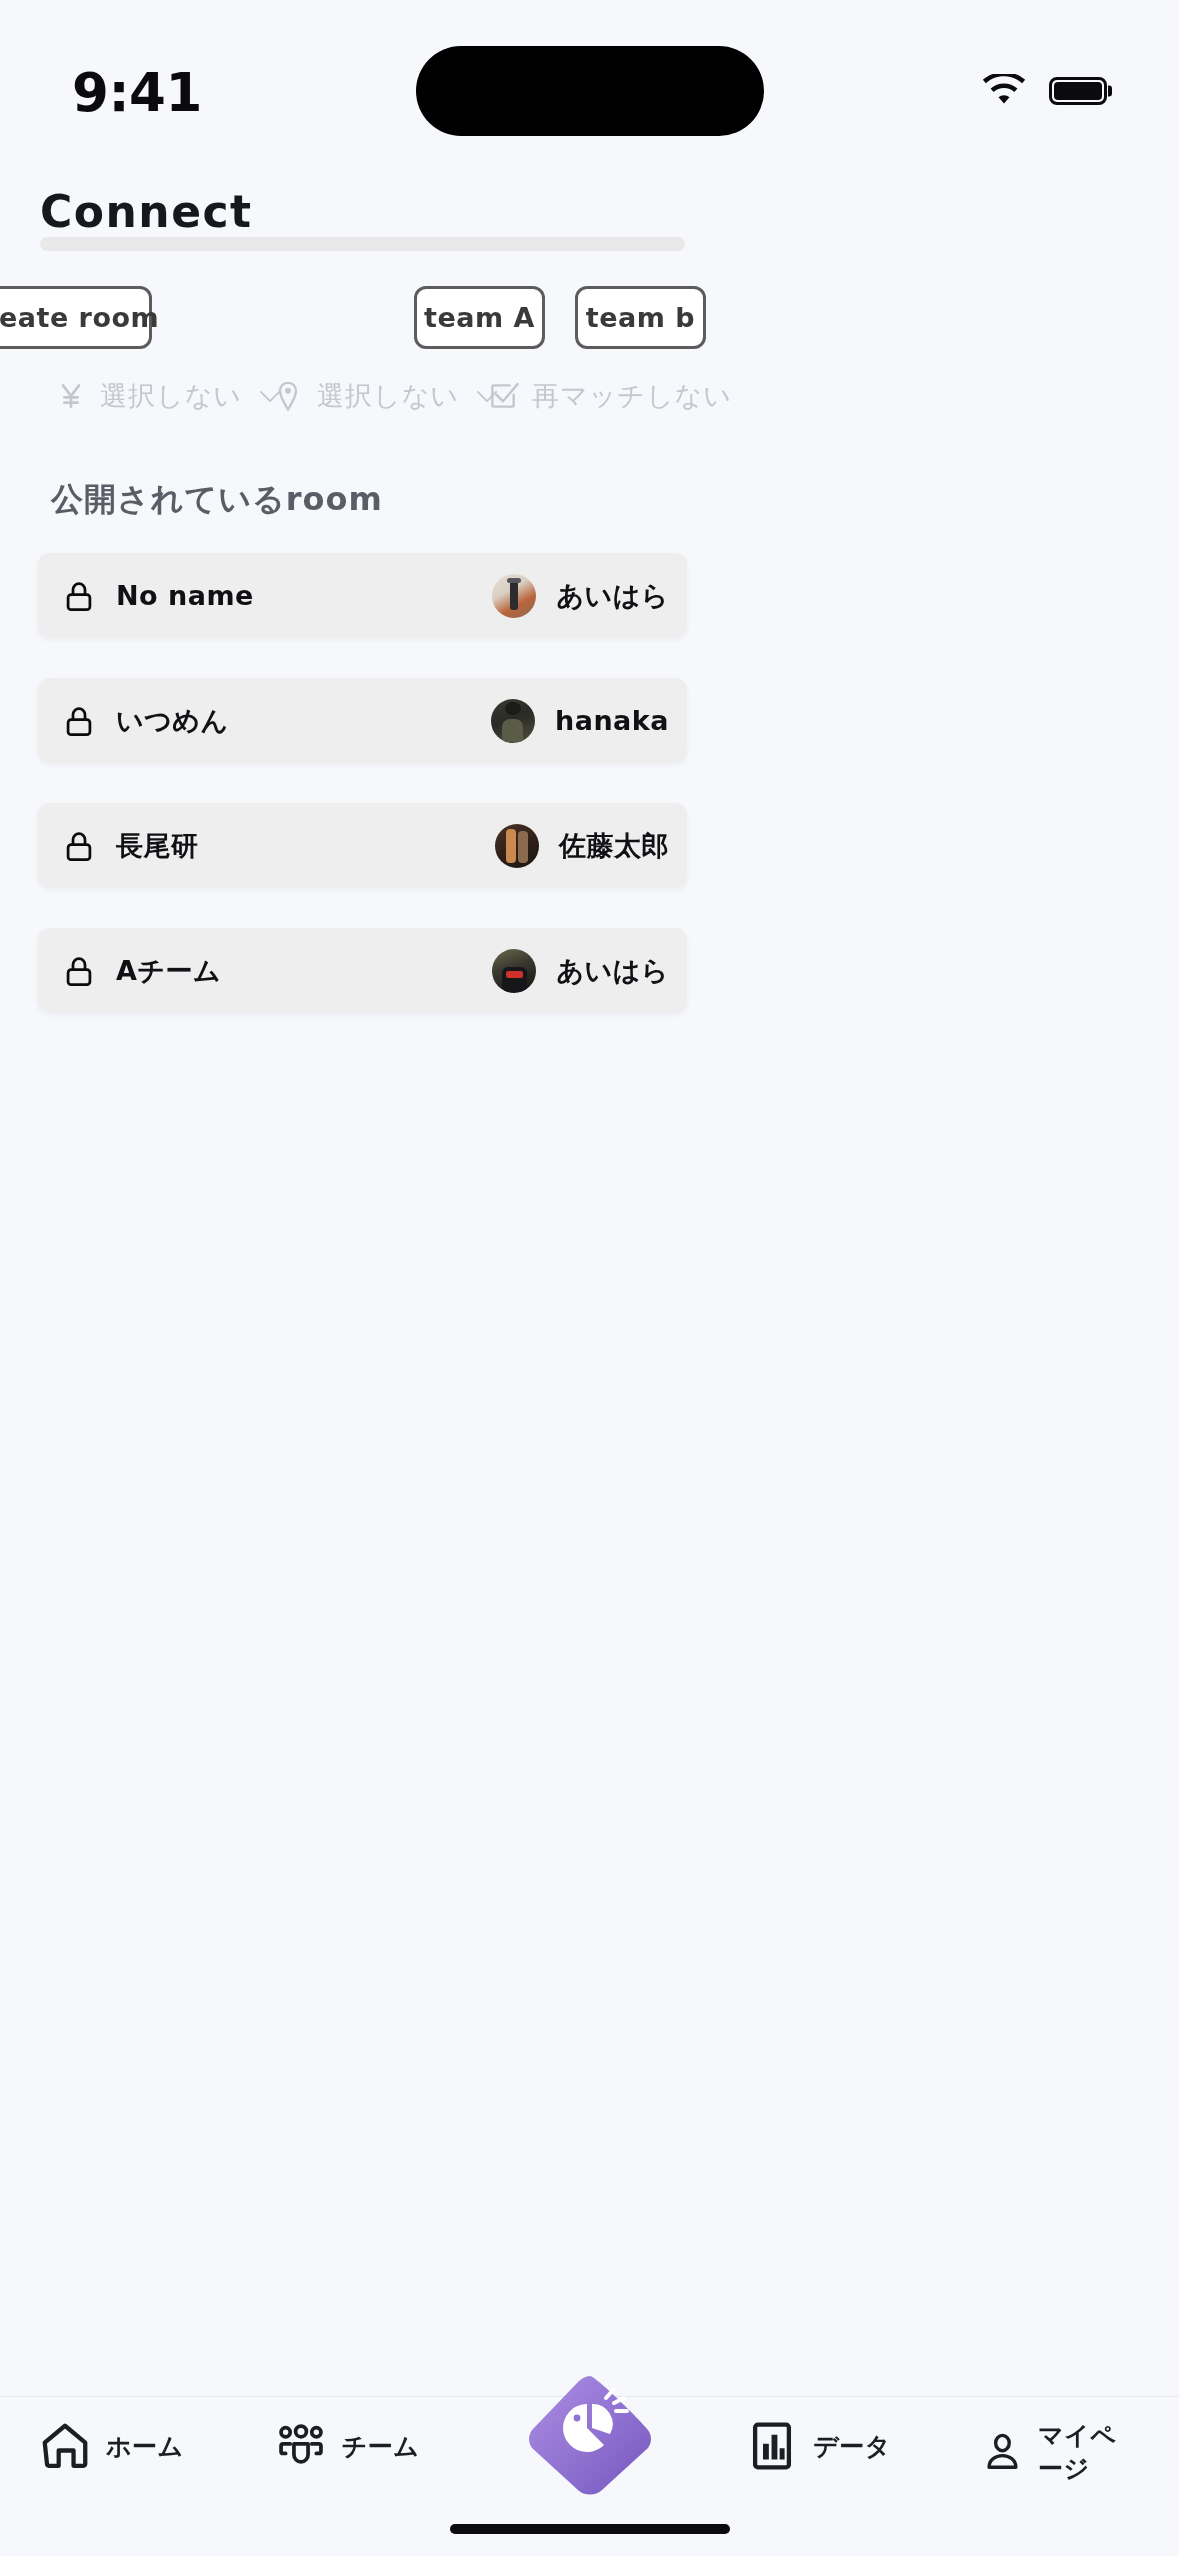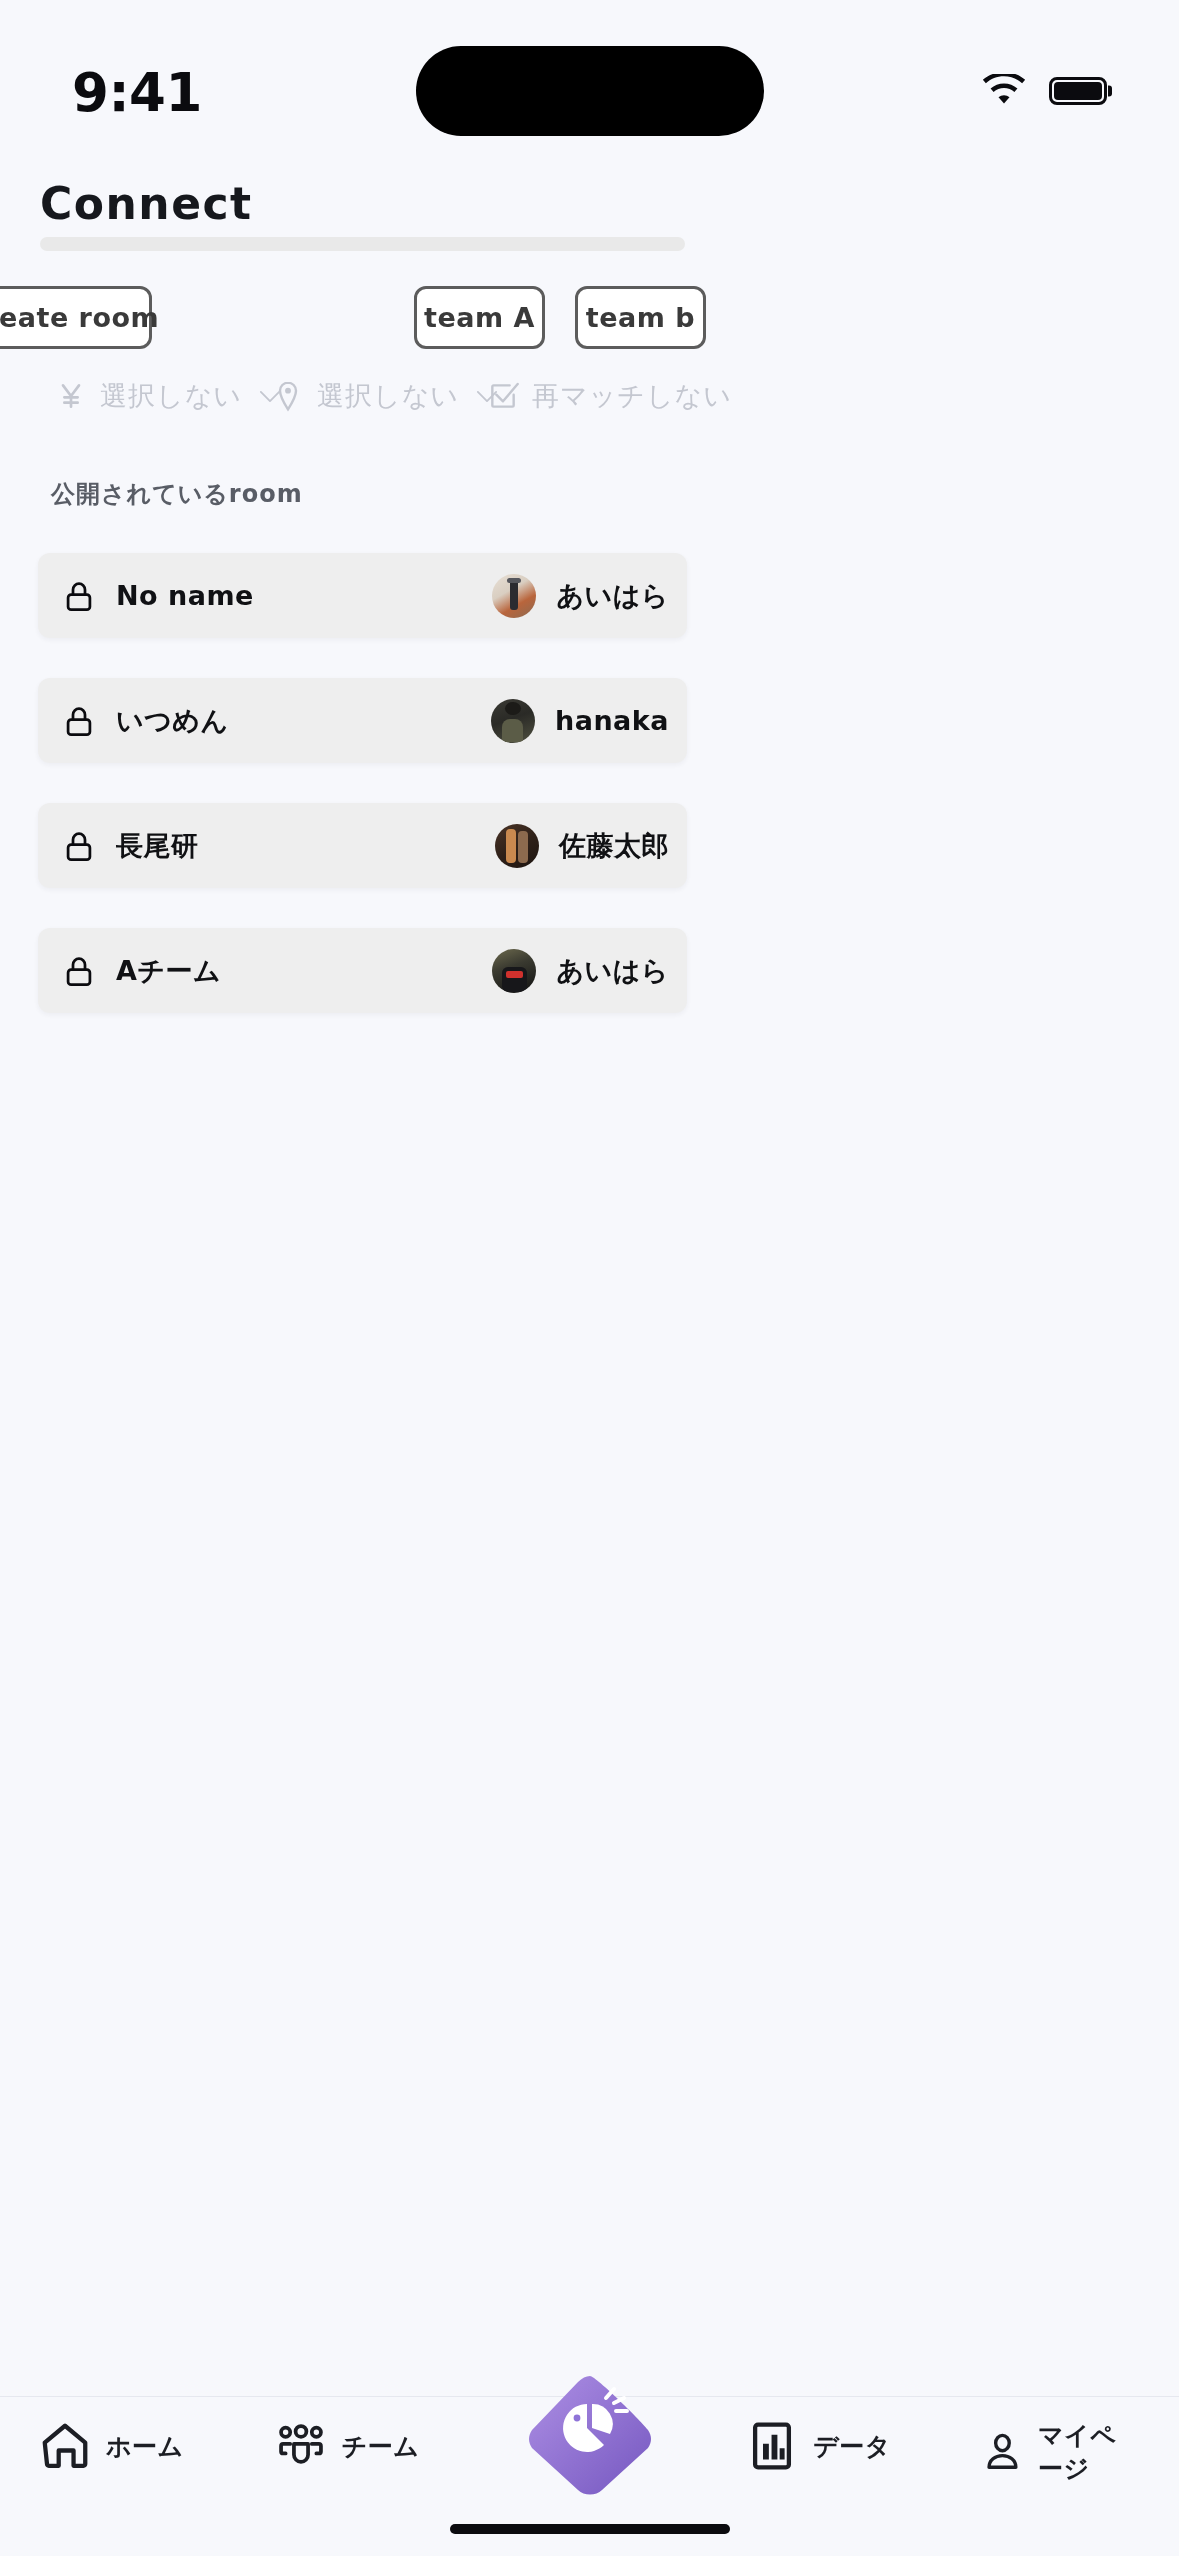--- a/index.html
+++ b/index.html
@@ -40,7 +40,7 @@
 
   
   .page-title {
-    position:absolute; top:178px; left:40px;
+    position:absolute; top:186px; left:40px;
     font-size:44px; font-weight:700; color:#16181d; letter-spacing:1.5px;
   }
   .scroll-track {

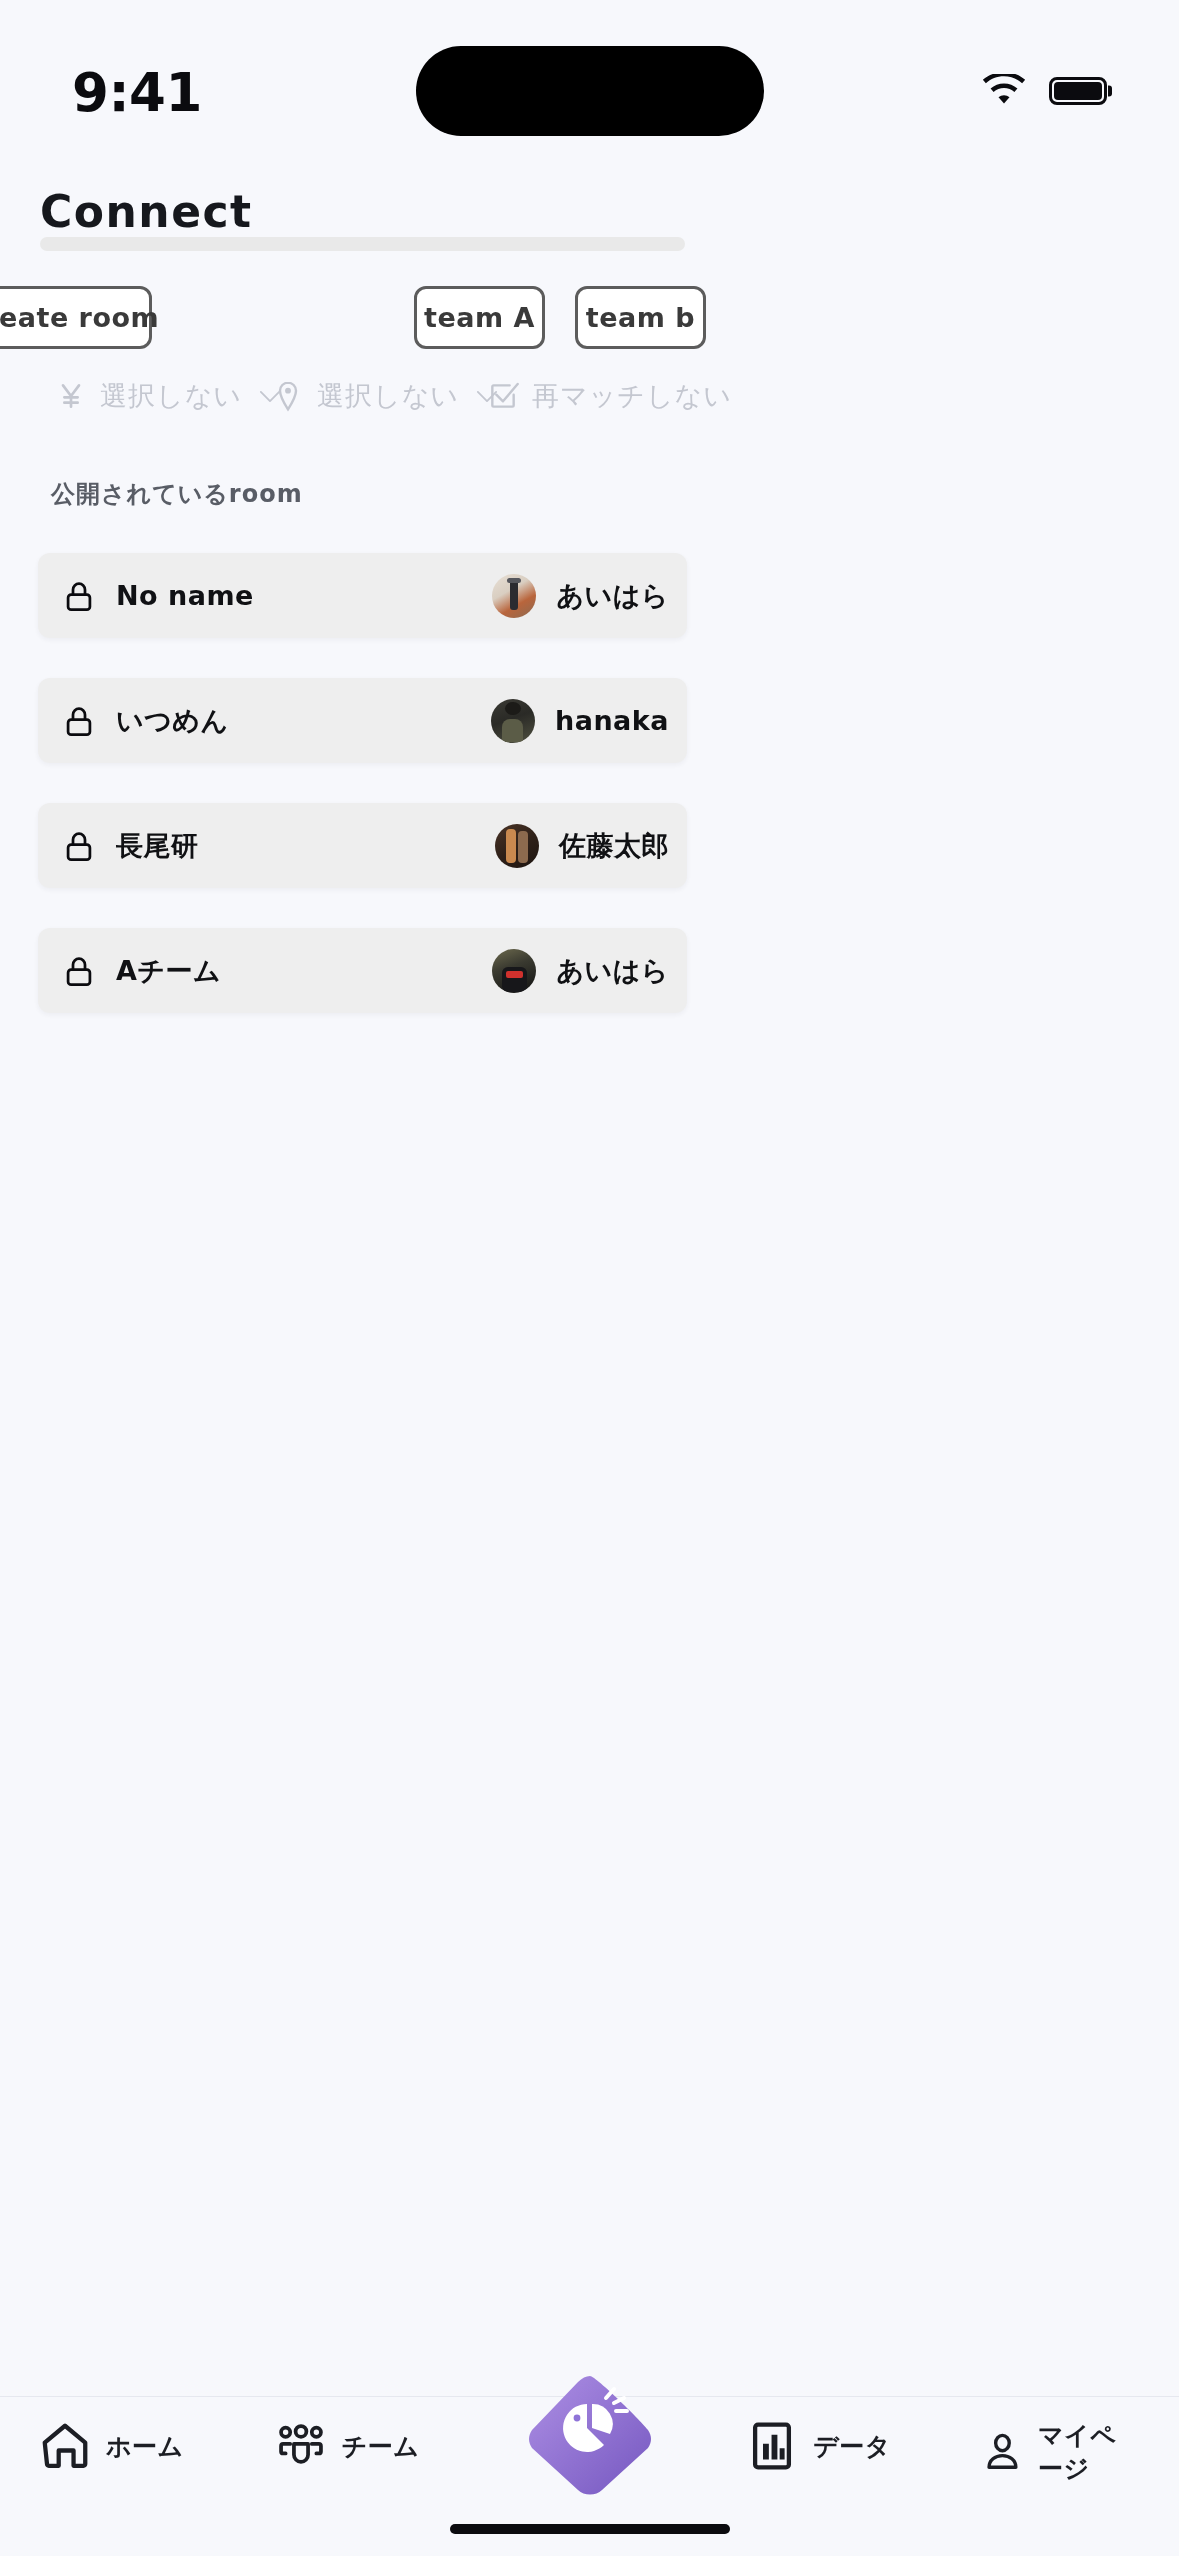--- a/index.html
+++ b/index.html
@@ -85,7 +85,7 @@
   
   .section-title {
     position:absolute; top:478px; left:51px;
-    font-size:24px; font-weight:700; color:#595d66; letter-spacing:1px;
+    font-size:32px; font-weight:700; color:#595d66; letter-spacing:1px;
   }
 
   

